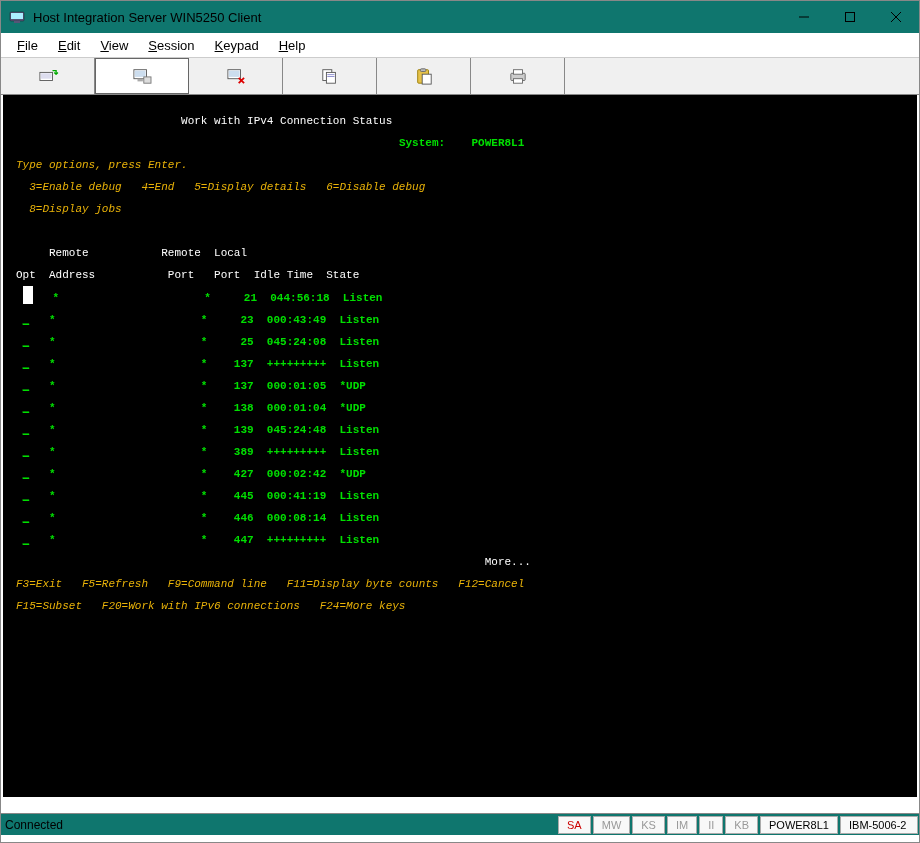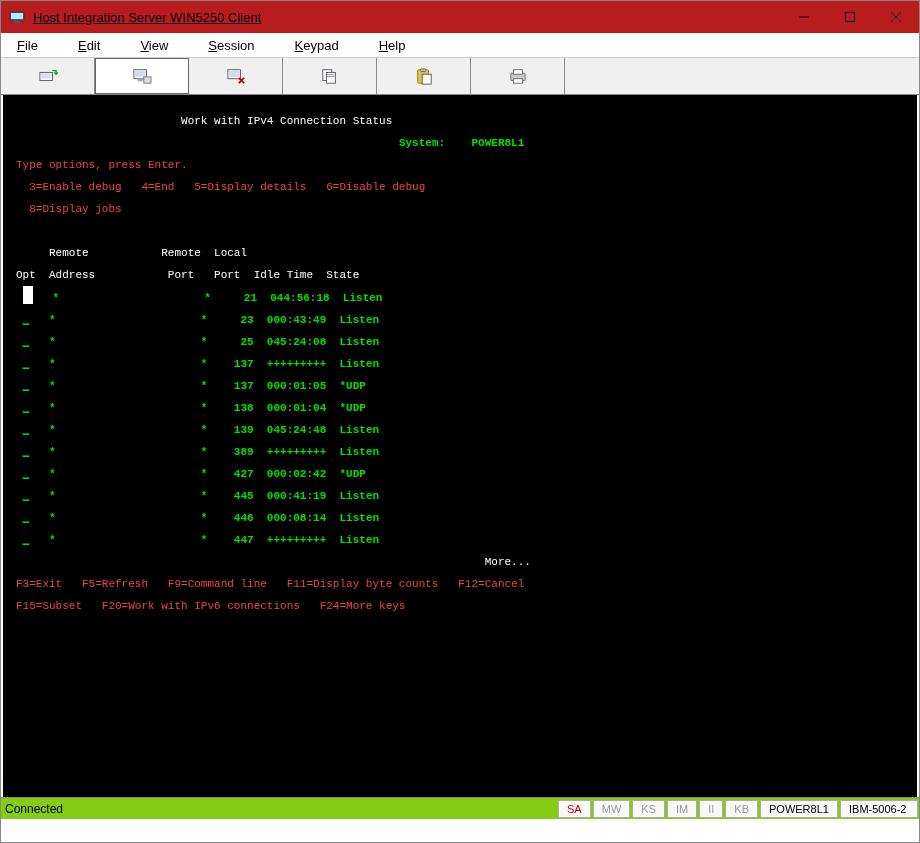--- a/index.html
+++ b/index.html
@@ -19,8 +19,7 @@
     display: flex;
     align-items: center;
     padding: 0 0 0 8px;
-    background: #b91c1c;
-    text-decoration: underline;
+    background: #0f766e;
   }
   .titlebar .app-icon {
     width: 16px; height: 16px;

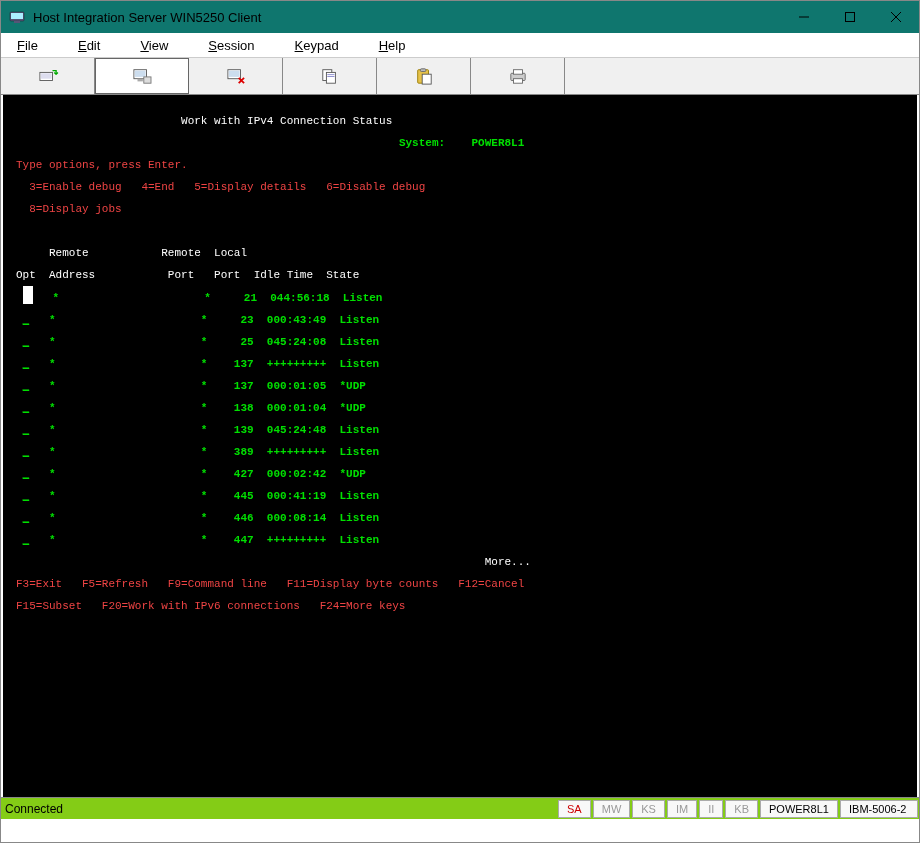--- a/index.html
+++ b/index.html
@@ -45,7 +45,6 @@
     padding: 0 6px;
     background: #fff;
     font-size: 13px;
-    gap: 20px;
   }
   .menubar .menu-item {
     padding: 2px 10px;

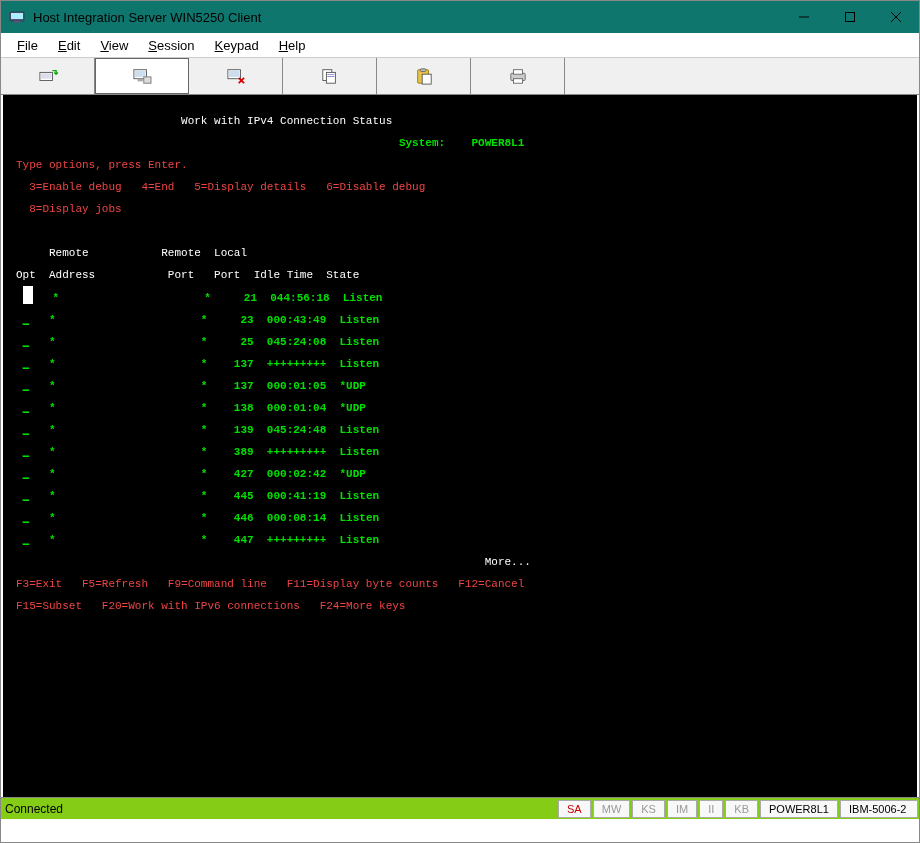--- a/index.html
+++ b/index.html
@@ -94,7 +94,7 @@
   }
   .t-white { color: #ffffff; }
   .t-green { color: #00e000; font-weight: bold; }
-  .t-cyan  { color: #ef4444; }
+  .t-cyan  { color: #eab308; font-style: italic; }
   .t-line { display: block; }
   .cursor {
     display: inline-block;

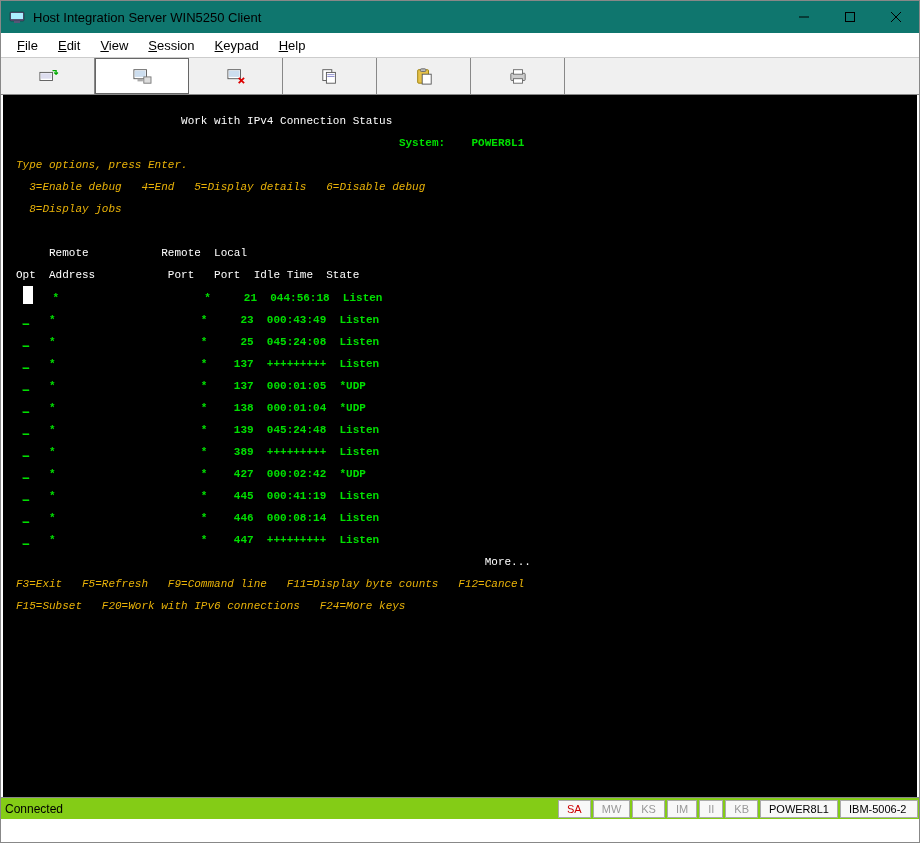--- a/index.html
+++ b/index.html
@@ -111,9 +111,10 @@
     height: 22px;
     display: flex;
     align-items: center;
-    background: #84cc16;
+    background: #0f766e;
     border-top: 1px solid #888;
     font-size: 12px;
+    margin-top: 16px;
   }
   .status-left {
     flex: 1;

